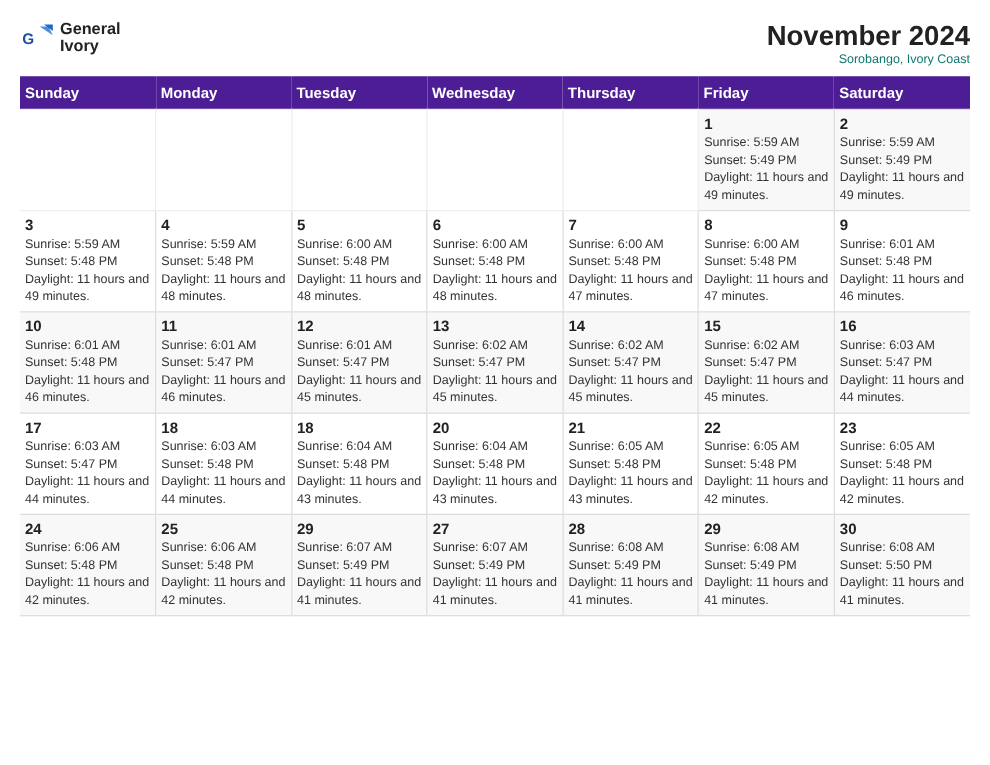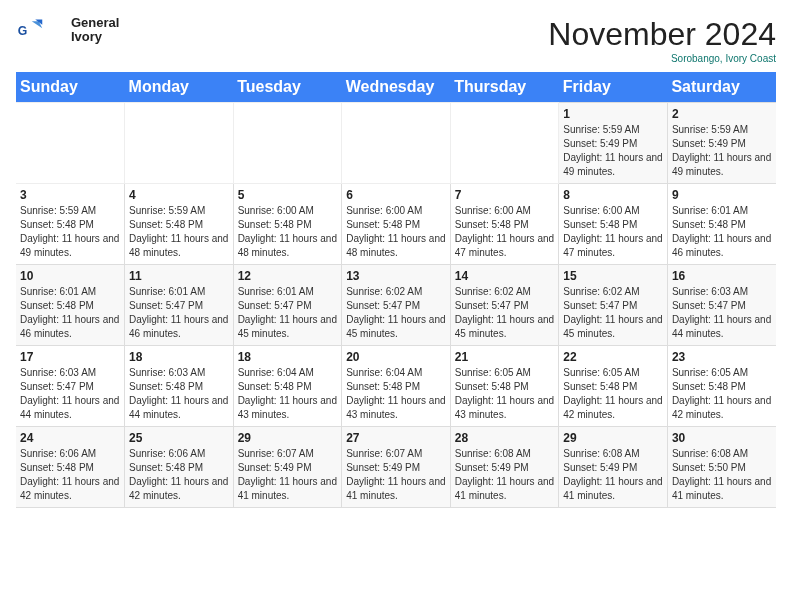--- a/index.html
+++ b/index.html
@@ -28,7 +28,6 @@
       font-weight: bold;
       line-height: 1.1;
       color: #222;
-      margin-left: 23px;
     }
     .logo-text span:first-child { color: #222; }
     .logo-icon {

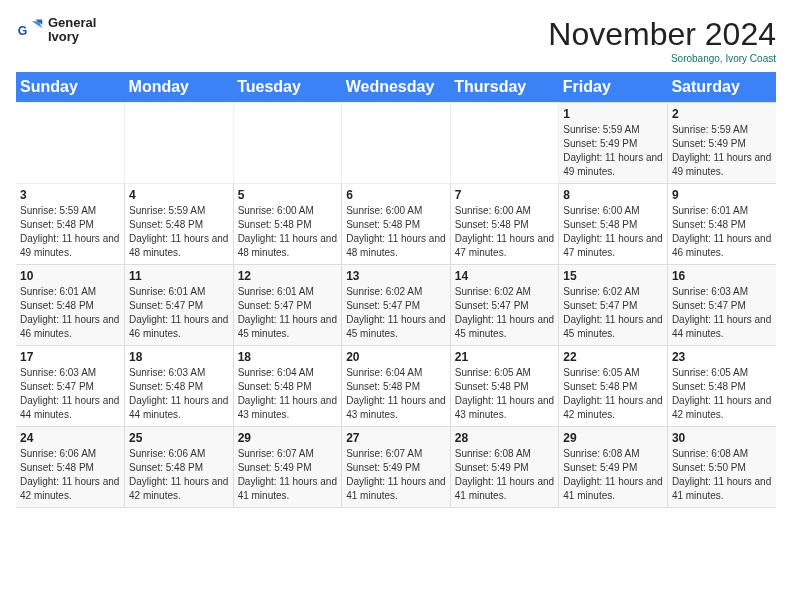--- a/index.html
+++ b/index.html
@@ -38,8 +38,8 @@
       text-align: right;
     }
     .main-title {
-      font-size: 32px;
-      font-weight: normal;
+      font-size: 22px;
+      font-weight: bold;
       color: #222;
     }
     .subtitle {

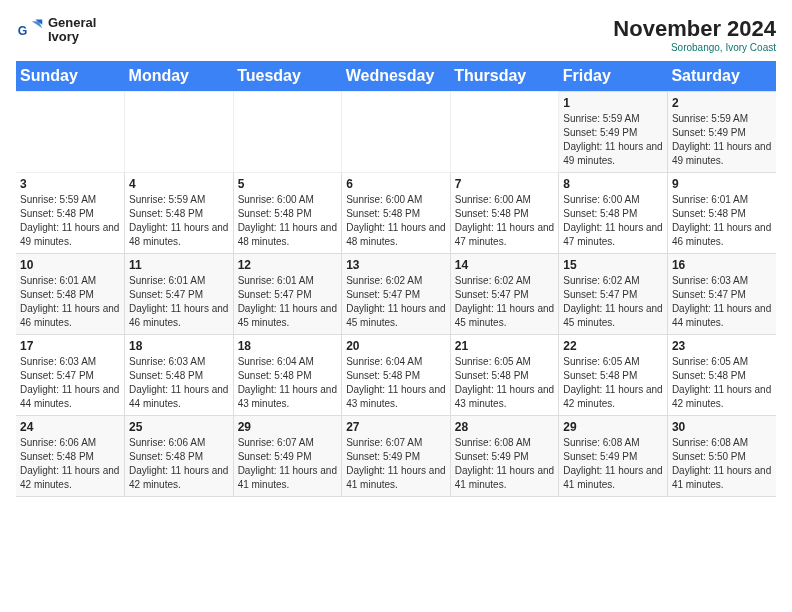--- a/index.html
+++ b/index.html
@@ -52,11 +52,11 @@
       font-size: 11px;
     }
     thead tr th {
-      background-color: #3b82f6;
+      background-color: #4c1d95;
       color: #fff;
       padding: 6px 4px;
       text-align: left;
-      font-size: 16px;
+      font-size: 12px;
       font-weight: bold;
     }
     tbody tr td {

